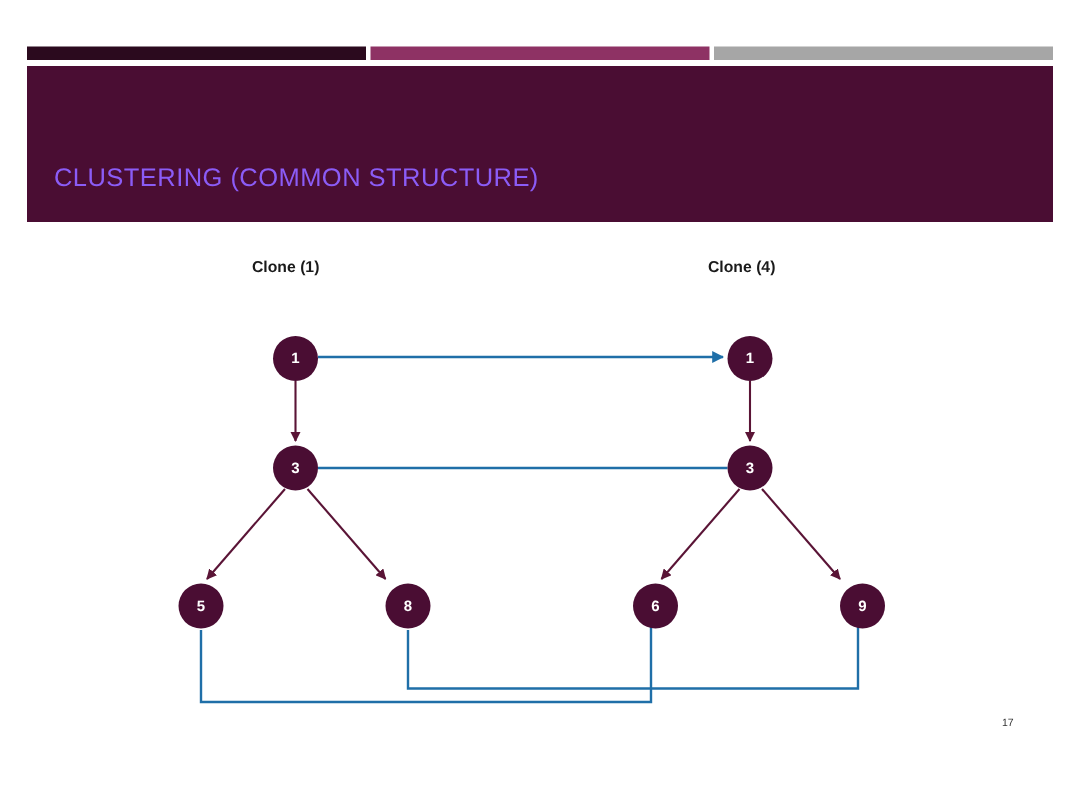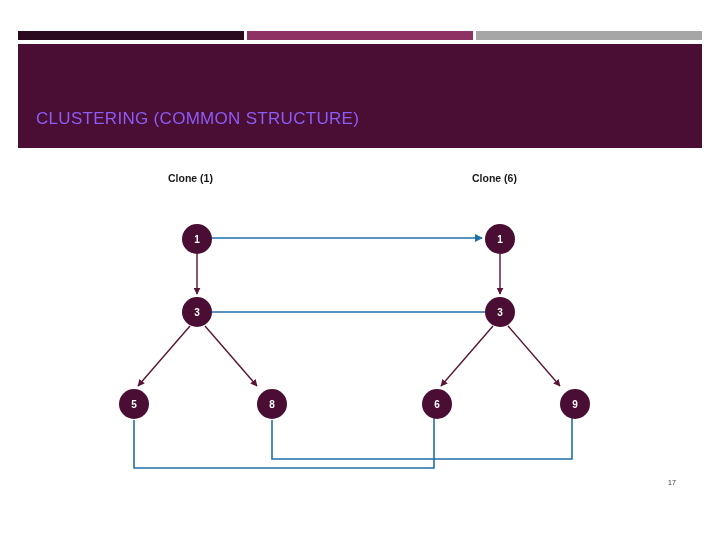--- a/index.html
+++ b/index.html
@@ -147,7 +147,7 @@
   </svg>
 
   <div class="clone-label" id="clone-label-1">Clone (1)</div>
-  <div class="clone-label" id="clone-label-2">Clone (6)</div>
+  <div class="clone-label" id="clone-label-2">Clone (4)</div>
 
   <div class="node" style="left:182px; top:76px;">1</div>
   <div class="node" style="left:182px; top:149px;">3</div>

